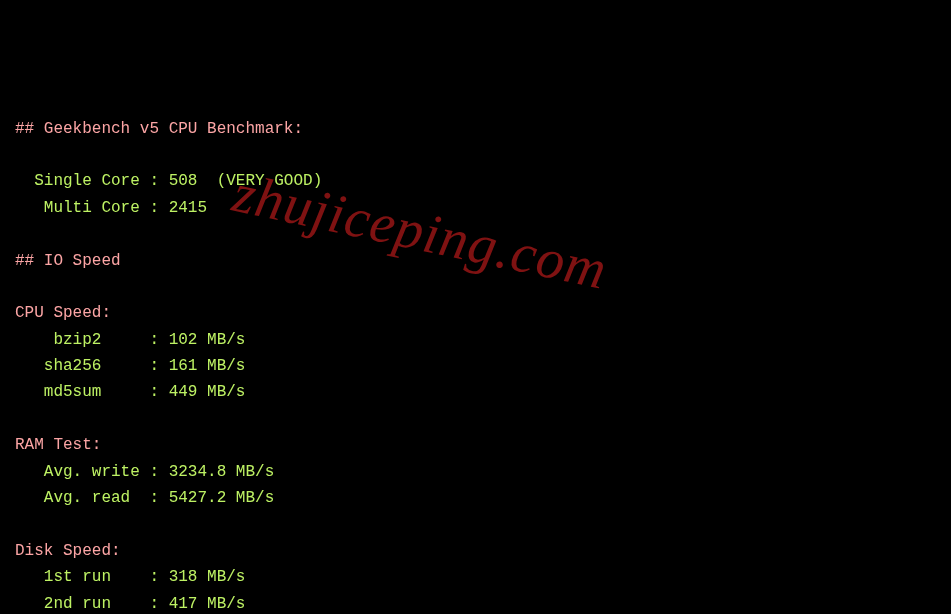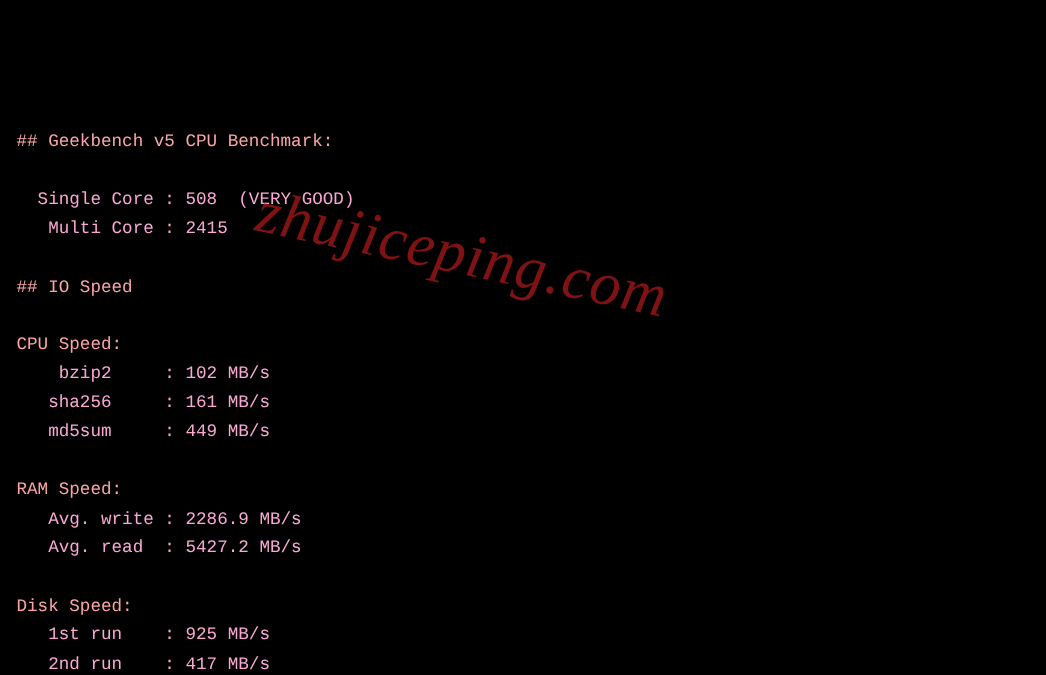--- a/index.html
+++ b/index.html
@@ -24,7 +24,7 @@
       color: #fca5a5;
     }
     .white {
-      color: #f9a8d4;
+      color: #bef264;
     }
     .watermark {
       position: absolute;

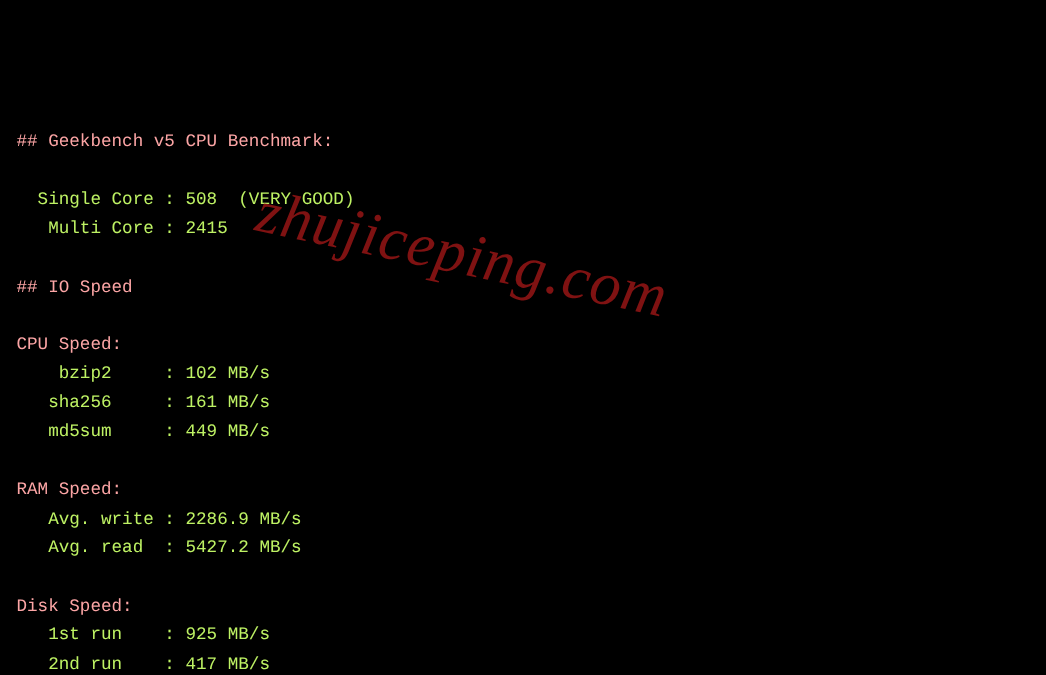--- a/index.html
+++ b/index.html
@@ -59,7 +59,7 @@
 <span class="white">   sha256     : </span><span class="white">161 MB/s</span>
 <span class="white">   md5sum     : </span><span class="white">449 MB/s</span>
 
-<span class="cyan">RAM Speed:</span>
+<span class="cyan">RAM Test:</span>
 <span class="white">   Avg. write : </span><span class="white">2286.9 MB/s</span>
 <span class="white">   Avg. read  : </span><span class="white">5427.2 MB/s</span>
 

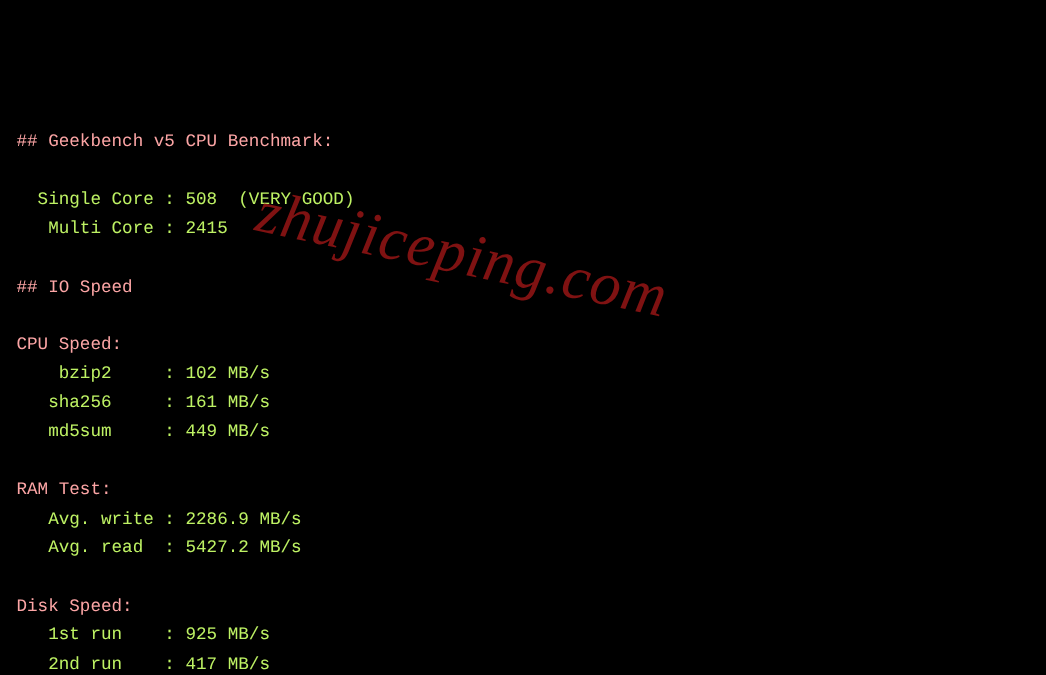--- a/index.html
+++ b/index.html
@@ -60,7 +60,7 @@
 <span class="white">   md5sum     : </span><span class="white">449 MB/s</span>
 
 <span class="cyan">RAM Test:</span>
-<span class="white">   Avg. write : </span><span class="white">2286.9 MB/s</span>
+<span class="white">   Avg. write : </span><span class="white">3234.8 MB/s</span>
 <span class="white">   Avg. read  : </span><span class="white">5427.2 MB/s</span>
 
 <span class="cyan">Disk Speed:</span>

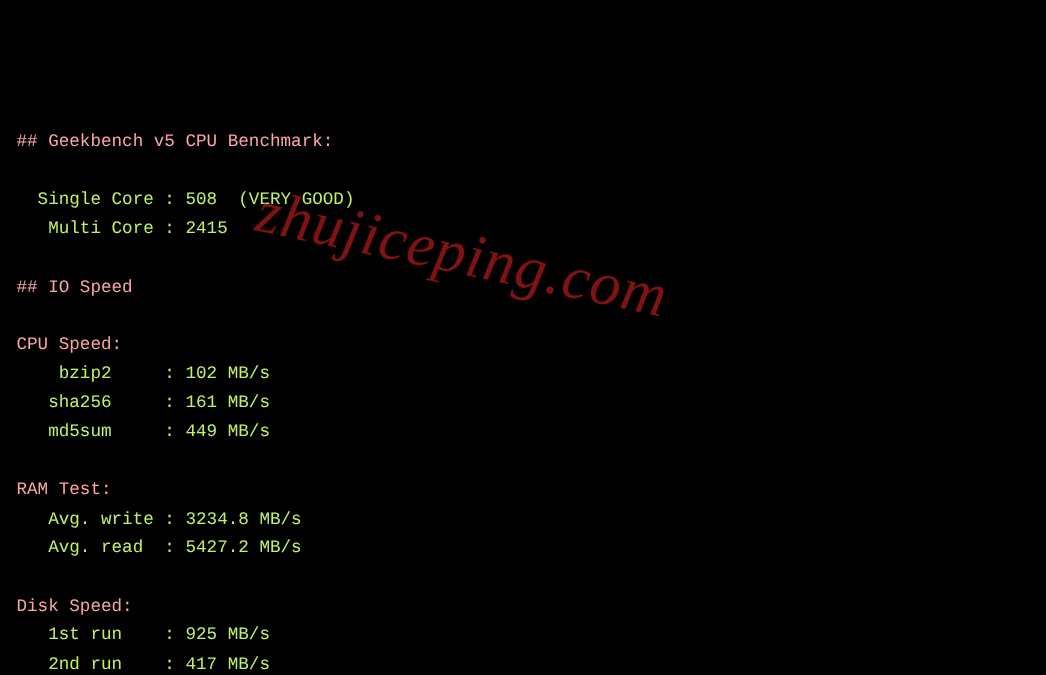--- a/index.html
+++ b/index.html
@@ -64,7 +64,7 @@
 <span class="white">   Avg. read  : </span><span class="white">5427.2 MB/s</span>
 
 <span class="cyan">Disk Speed:</span>
-<span class="white">   1st run    : </span><span class="white">925 MB/s</span>
+<span class="white">   1st run    : </span><span class="white">318 MB/s</span>
 <span class="white">   2nd run    : </span><span class="white">417 MB/s</span>
 
 

